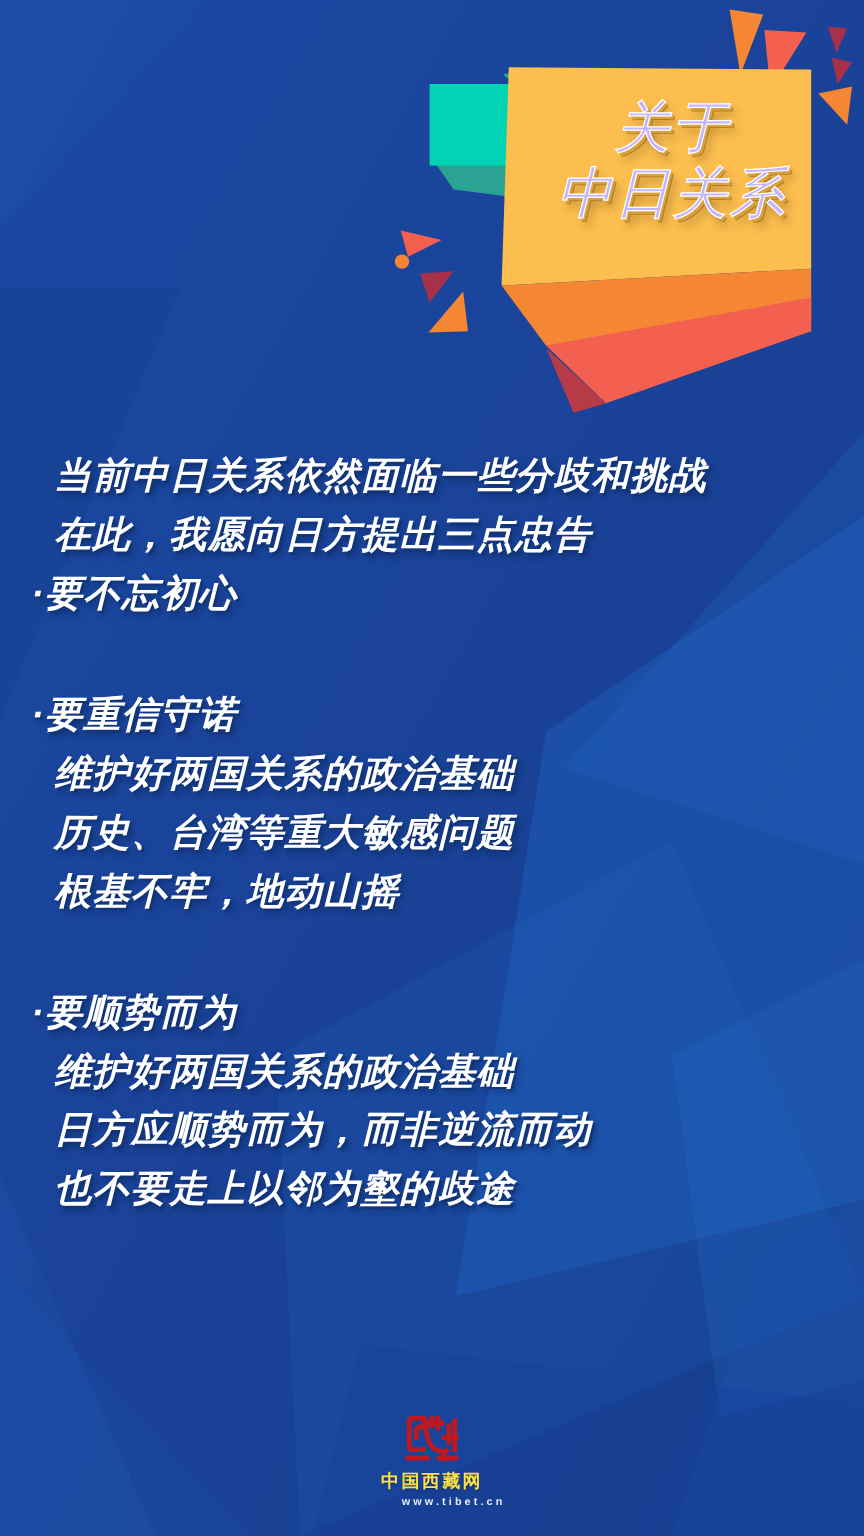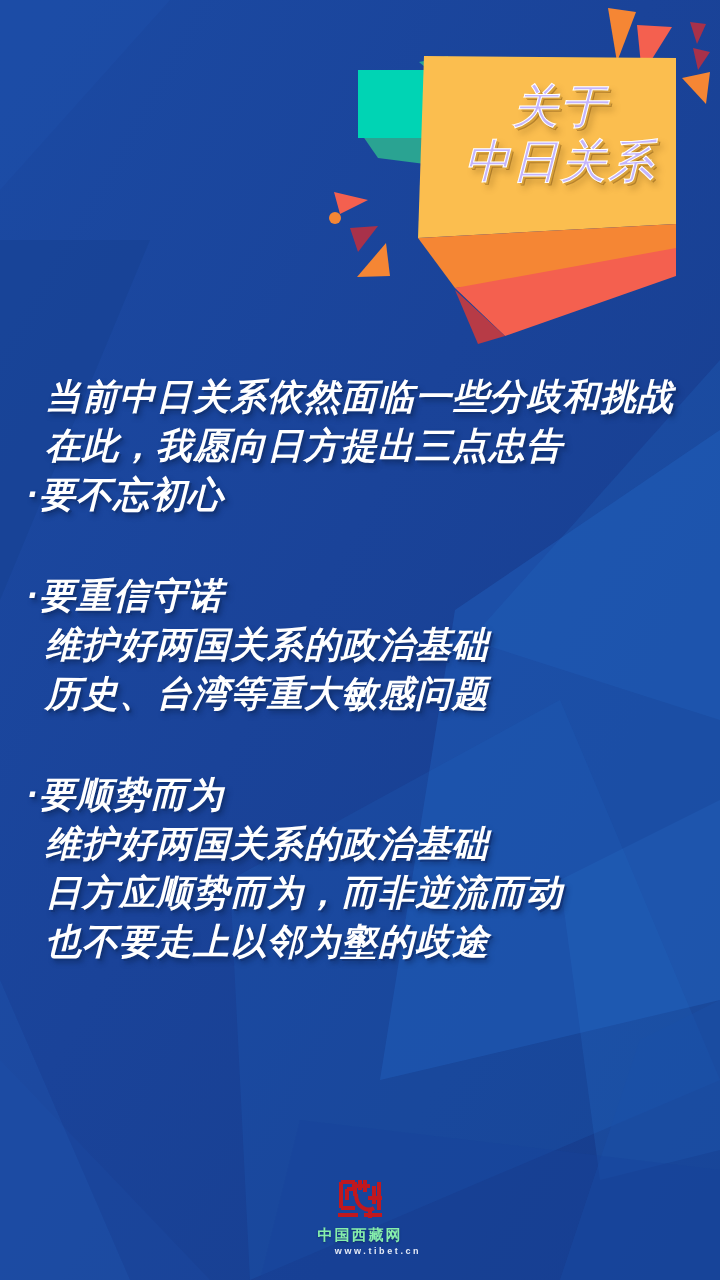--- a/index.html
+++ b/index.html
@@ -79,7 +79,7 @@
   .copy-line {
     display: block;
     color: #ffffff;
-    font-size: 36px;
+    font-size: 31px;
     font-weight: 700;
     font-style: italic;
     line-height: 49px;

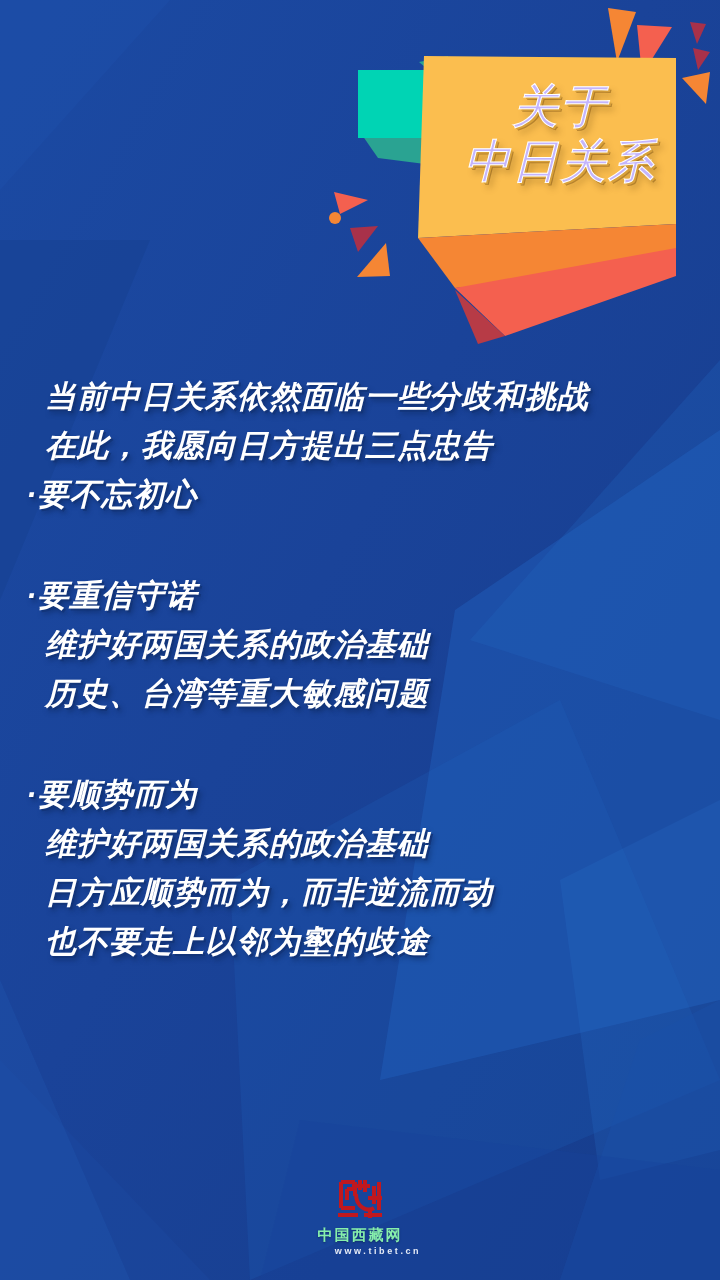--- a/index.html
+++ b/index.html
@@ -194,6 +194,7 @@
       <span class="copy-line bullet">·要重信守诺</span>
       <span class="copy-line">维护好两国关系的政治基础</span>
       <span class="copy-line">历史、台湾等重大敏感问题</span>
+      <span class="copy-line">根基不牢，地动山摇</span>
     </div>
 
     <div class="copy-block gap">

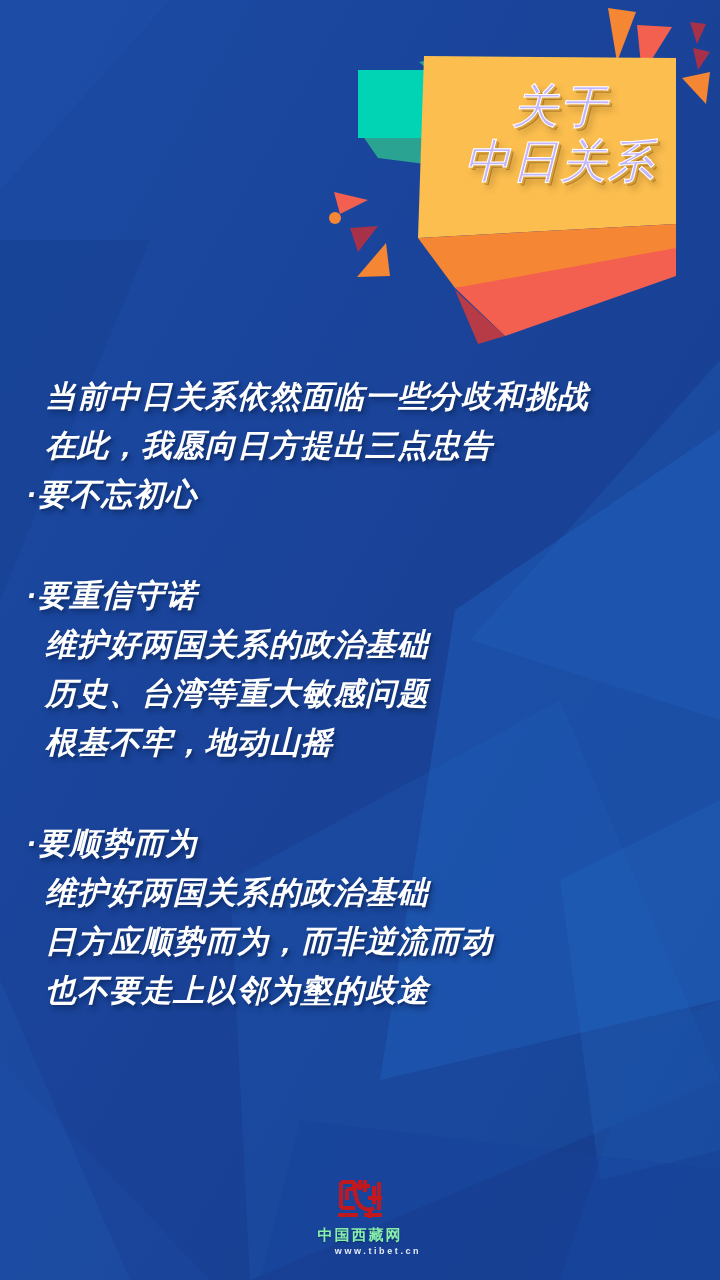--- a/index.html
+++ b/index.html
@@ -104,7 +104,7 @@
   .brand-mark { display: block; margin: 0 auto 4px; }
   .brand-name {
     display: block;
-    color: #86efac;
+    color: #fde047;
     font-size: 15px;
     font-weight: 700;
     letter-spacing: 2px;

